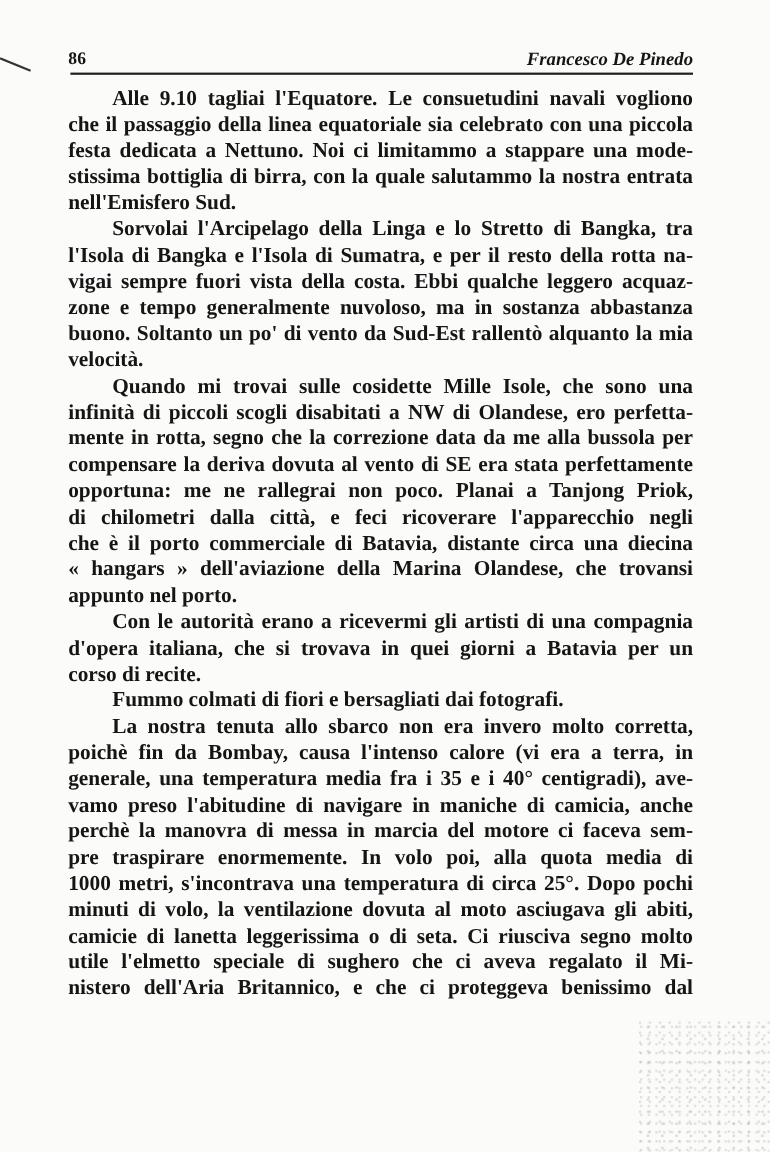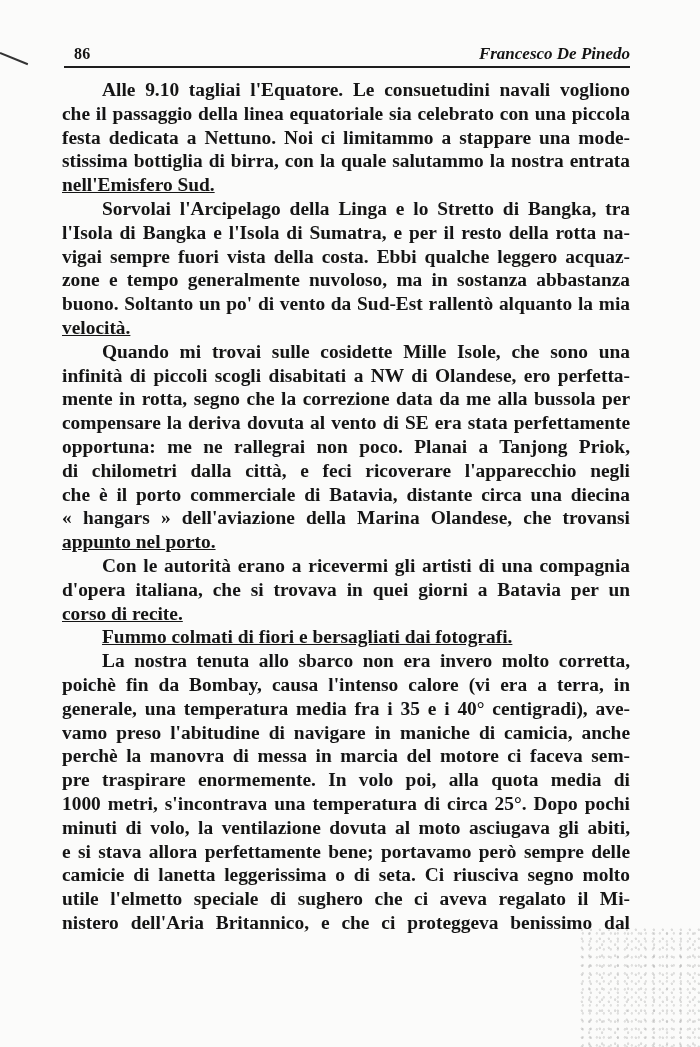--- a/index.html
+++ b/index.html
@@ -37,7 +37,7 @@
     }
     .page-number {
       position: absolute;
-      left: 12px; top: 3px;
+      left: 0; top: 3px;
       font-family: "Liberation Serif", serif;
       font-weight: bold;
       font-size: 16px;

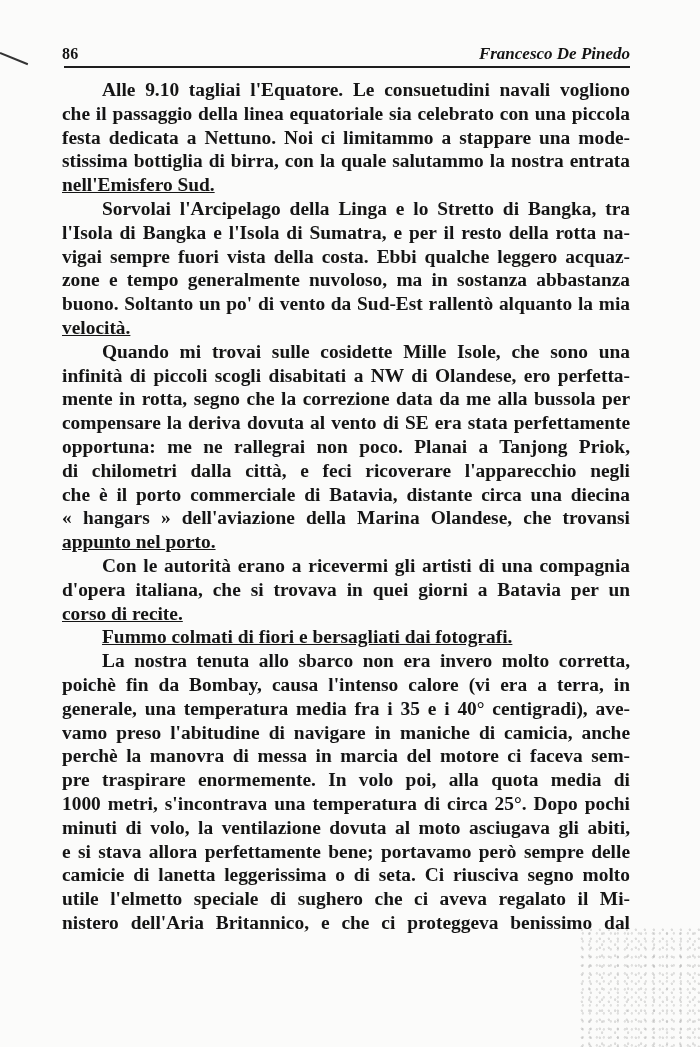--- a/index.html
+++ b/index.html
@@ -78,7 +78,7 @@
       text-align-last: justify;
     }
     .line.indent { padding-left: 40px; }
-    .line.last { text-align-last: left; text-decoration: underline; }
+    .line.last { text-align-last: left; }
     .specks {
       position: absolute;
       right: 0; bottom: 0;

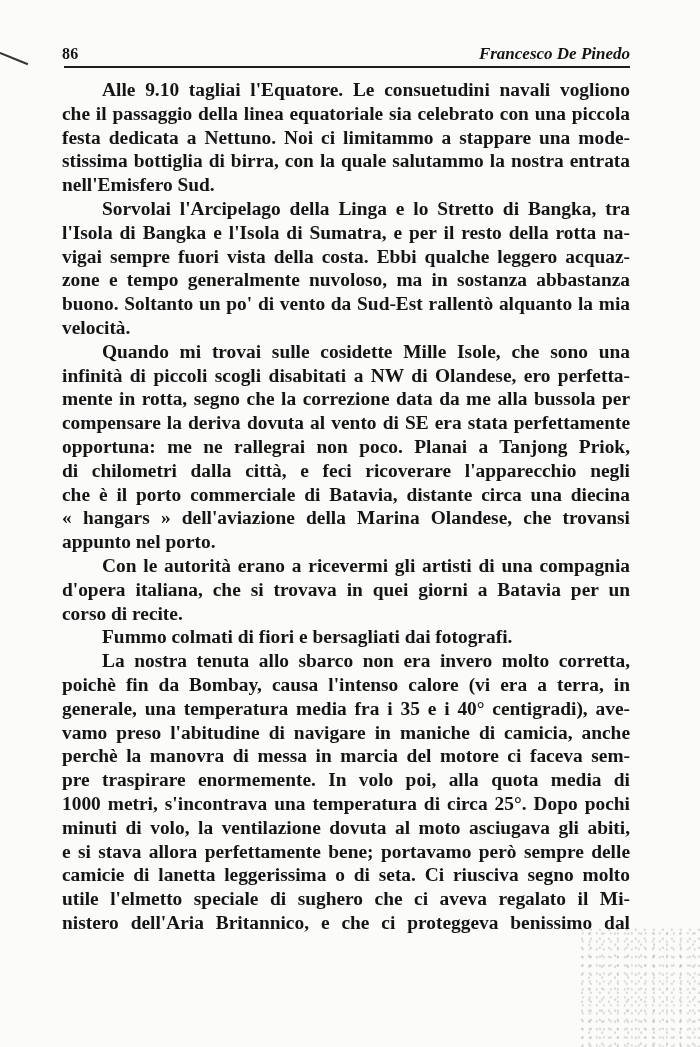--- a/index.html
+++ b/index.html
@@ -148,7 +148,6 @@
         <span class="line">pre traspirare enormemente. In volo poi, alla quota media di</span>
         <span class="line">1000 metri, s'incontrava una temperatura di circa 25°. Dopo pochi</span>
         <span class="line">minuti di volo, la ventilazione dovuta al moto asciugava gli abiti,</span>
-        <span class="line">e si stava allora perfettamente bene; portavamo però sempre delle</span>
         <span class="line">camicie di lanetta leggerissima o di seta. Ci riusciva segno molto</span>
         <span class="line">utile l'elmetto speciale di sughero che ci aveva regalato il Mi-</span>
         <span class="line">nistero dell'Aria Britannico, e che ci proteggeva benissimo dal</span>

